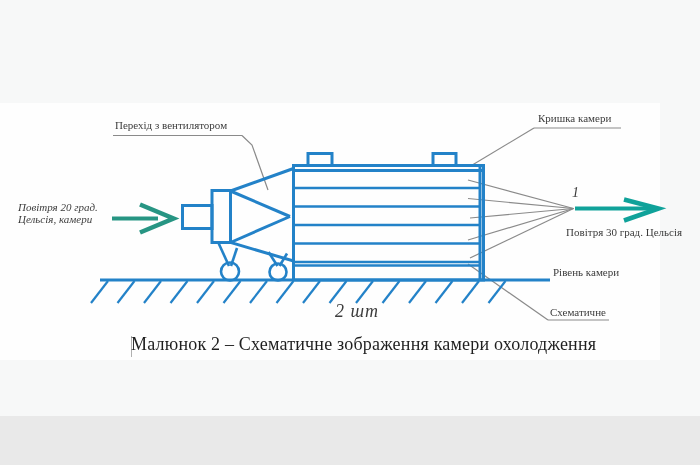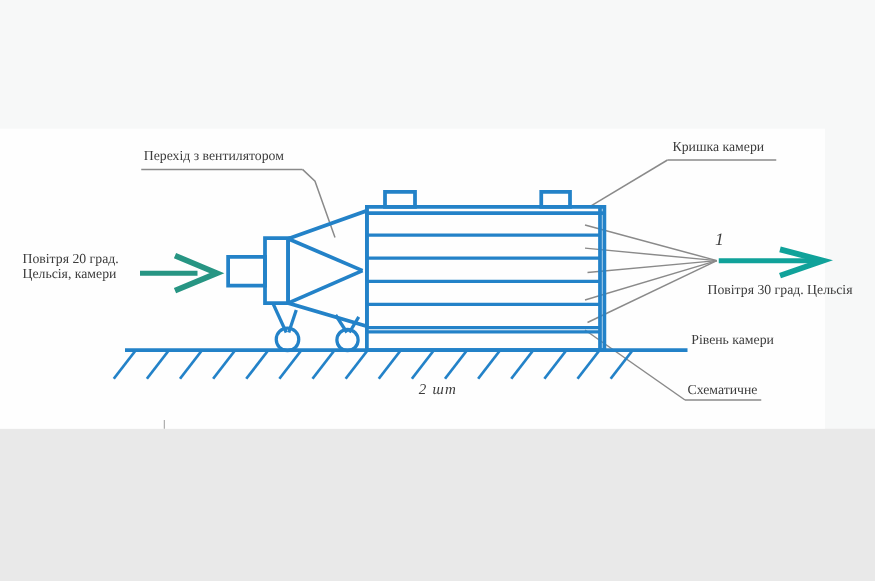--- a/index.html
+++ b/index.html
@@ -15,7 +15,7 @@
   html,body{margin:0;padding:0;}
   body{background:#e9e9e9;}
   #canvas{
-    position:relative;width:700px;height:343px;overflow:hidden;
+    position:relative;width:700px;height:416px;overflow:hidden;
     background:var(--page-bg);
     font-family:"Liberation Serif",serif;
   }

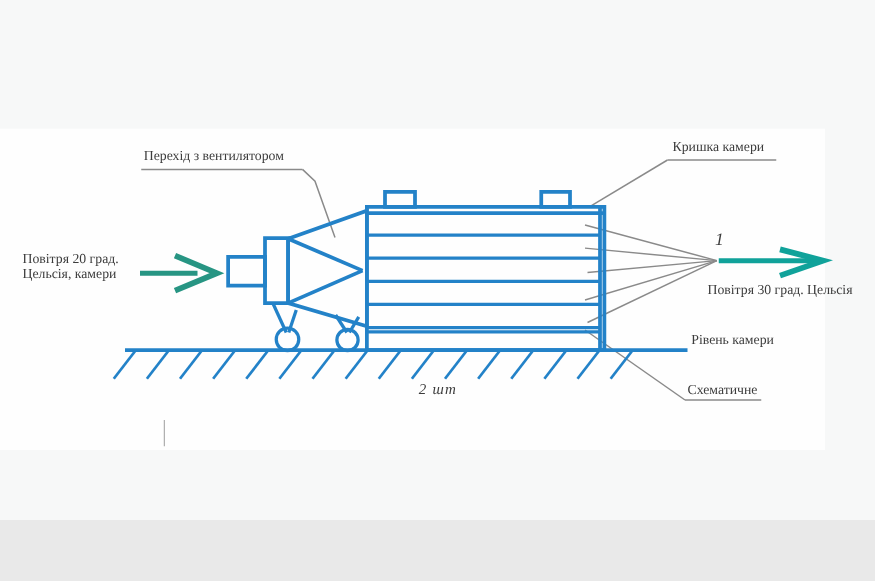--- a/index.html
+++ b/index.html
@@ -33,7 +33,7 @@
     white-space:nowrap;
   }
   .lbl-italic{font-style:italic;}
-  .two-line{line-height:11.5px;}
+  .two-line{line-height:11.5px;font-style:italic;}
   #caption{
     position:absolute;left:131px;top:333px;width:520px;
     color:var(--caption-dark);font-size:18px;line-height:22px;white-space:nowrap;

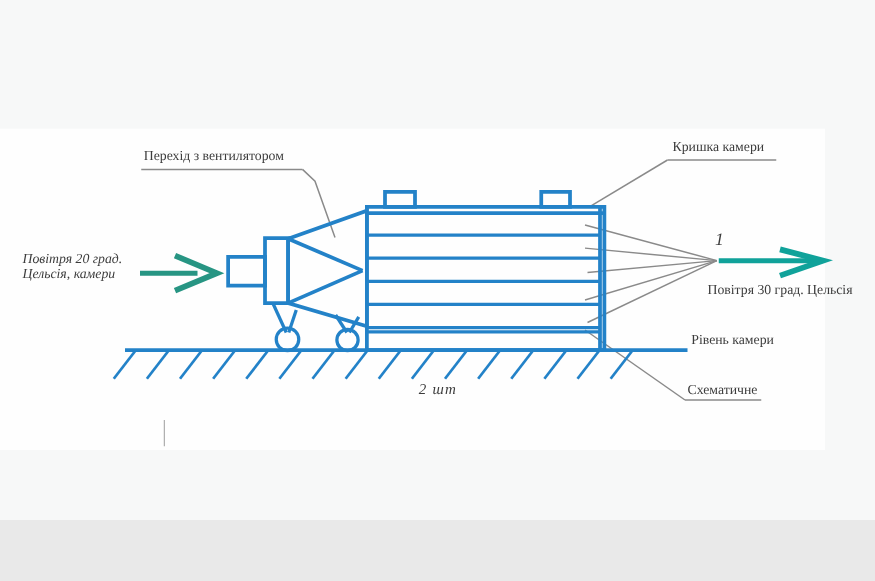--- a/index.html
+++ b/index.html
@@ -40,7 +40,7 @@
     letter-spacing:0.2px;
   }
   #item-ref{font-size:14px;}
-  #quantity-note{font-size:12px;letter-spacing:1px;}
+  #quantity-note{font-size:18px;letter-spacing:1px;}
 </style>
 </head>
 <body>

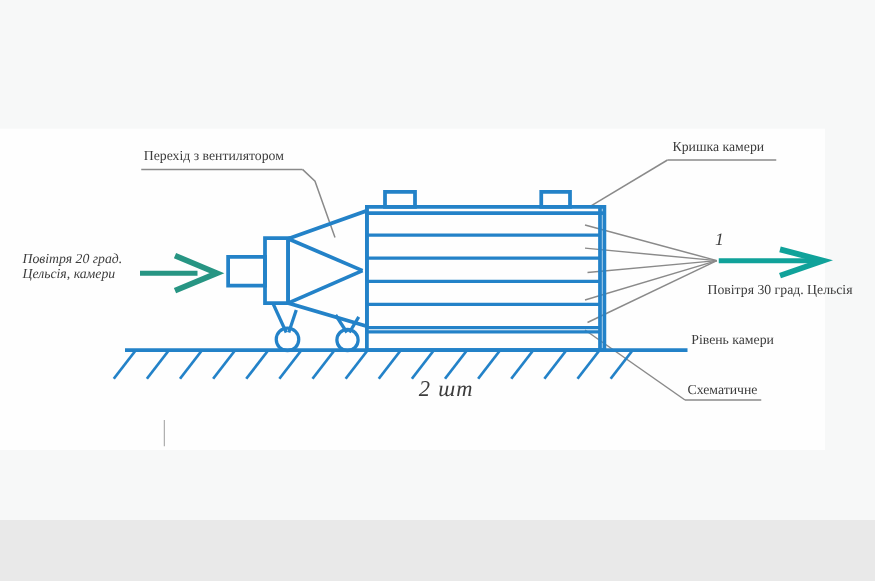--- a/index.html
+++ b/index.html
@@ -154,6 +154,7 @@
 
   <div class="lbl lbl-italic" id="quantity-note" style="left:335px;top:305px;">2 шт</div>
 
+  <div id="caption">Малюнок 2 – Схематичне зображення камери охолодження</div>
 
 </div>
 

